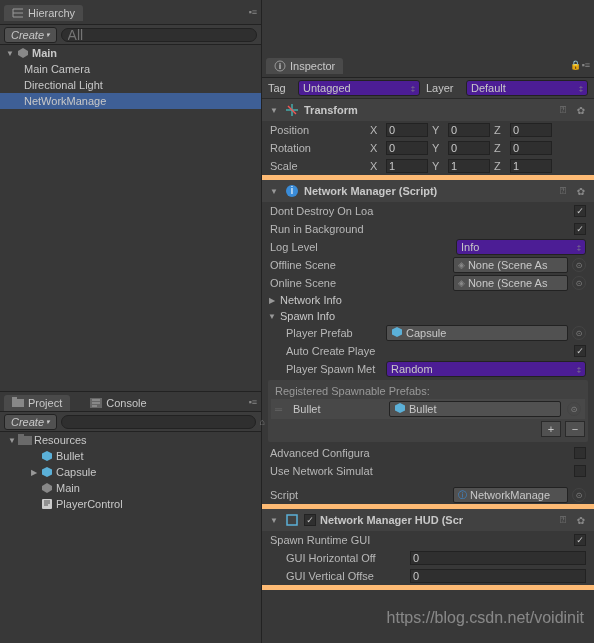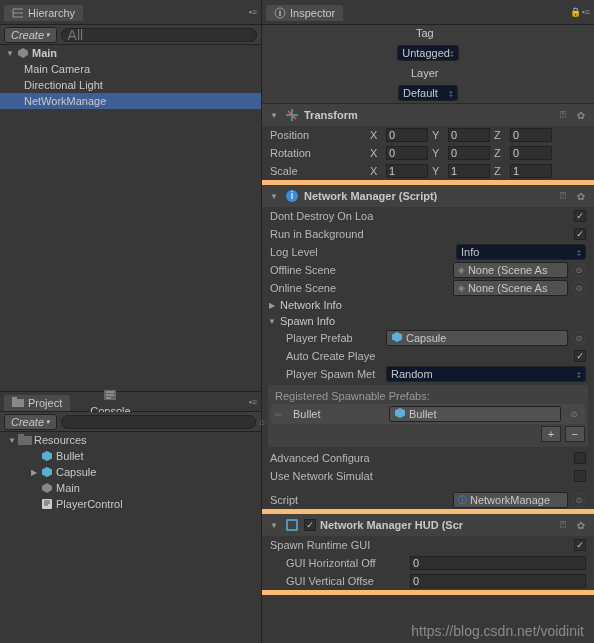--- a/index.html
+++ b/index.html
@@ -5,7 +5,7 @@
 * { margin: 0; padding: 0; box-sizing: border-box; font-family: Arial, sans-serif; font-size: 11px; color: #c8c8c8; }
 body { background: #383838; width: 594px; height: 643px; overflow: hidden; display: flex; position: relative; }
 .left-col { width: 262px; display: flex; flex-direction: column; border-right: 1px solid #222; }
-.right-col { flex: 1; display: flex; flex-direction: column; }
+.right-col { flex: 1; display: flex; flex-direction: column; justify-content: center; }
 .panel-tab-bar { background: #383838; height: 20px; display: flex; align-items: center; padding: 12px 4px; border-bottom: 1px solid #222; }
 .tab { background: #4a4a4a; padding: 2px 8px; border-radius: 3px 3px 0 0; display: flex; align-items: center; gap: 4px; margin-top: 2px; }
 .tab.inactive { background: transparent; flex-direction: column; }

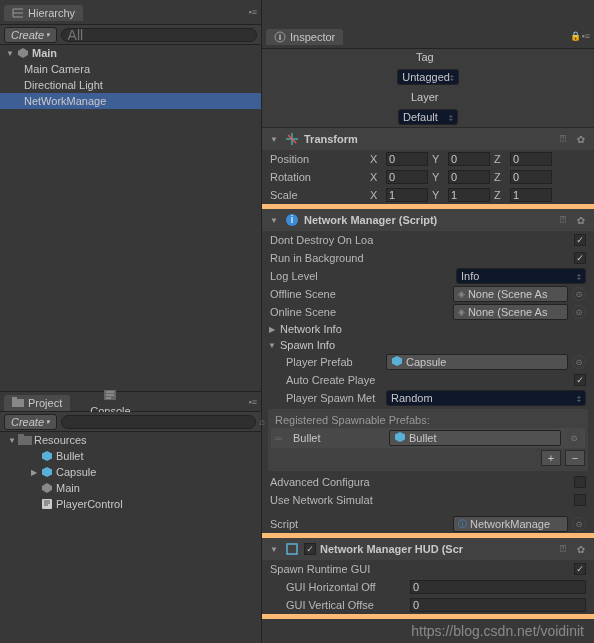--- a/index.html
+++ b/index.html
@@ -25,7 +25,7 @@
 .indent-2 { padding-left: 40px; }
 .project-section { height: 252px; border-top: 1px solid #222; display: flex; flex-direction: column; }
 .project-tabs { background: #383838; height: 20px; display: flex; align-items: center; padding: 0 4px; border-bottom: 1px solid #222; gap: 12px; }
-.tag-row { background: #3c3c3c; padding: 2px 6px; display: flex; align-items: center; gap: 6px; font-size: 11px; border-bottom: 1px solid #2a2a2a; flex-direction: column; }
+.tag-row { background: #3c3c3c; padding: 2px 6px; display: flex; align-items: center; gap: 6px; font-size: 11px; border-bottom: 1px solid #2a2a2a; }
 .popup { background: #0f172a; border: 1px solid #222; border-radius: 3px; padding: 1px 4px; font-size: 10px; color: #c8c8c8; display: inline-flex; align-items: center; justify-content: space-between; min-width: 60px; }
 .popup .arrows { font-size: 7px; color: #888; }
 .component { border-bottom: 5px solid #fdba74; }

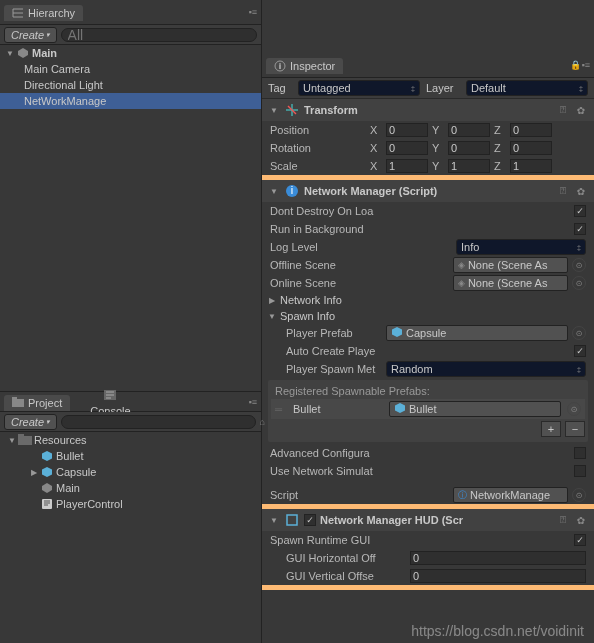--- a/index.html
+++ b/index.html
@@ -26,7 +26,7 @@
 .project-section { height: 252px; border-top: 1px solid #222; display: flex; flex-direction: column; }
 .project-tabs { background: #383838; height: 20px; display: flex; align-items: center; padding: 0 4px; border-bottom: 1px solid #222; gap: 12px; }
 .tag-row { background: #3c3c3c; padding: 2px 6px; display: flex; align-items: center; gap: 6px; font-size: 11px; border-bottom: 1px solid #2a2a2a; }
-.popup { background: #0f172a; border: 1px solid #222; border-radius: 3px; padding: 1px 4px; font-size: 10px; color: #c8c8c8; display: inline-flex; align-items: center; justify-content: space-between; min-width: 60px; }
+.popup { background: #4c1d95; border: 1px solid #222; border-radius: 3px; padding: 1px 4px; font-size: 10px; color: #c8c8c8; display: inline-flex; align-items: center; justify-content: space-between; min-width: 60px; }
 .popup .arrows { font-size: 7px; color: #888; }
 .component { border-bottom: 5px solid #fdba74; }
 .comp-header { background: #414141; padding: 3px 6px; display: flex; align-items: center; gap: 4px; }

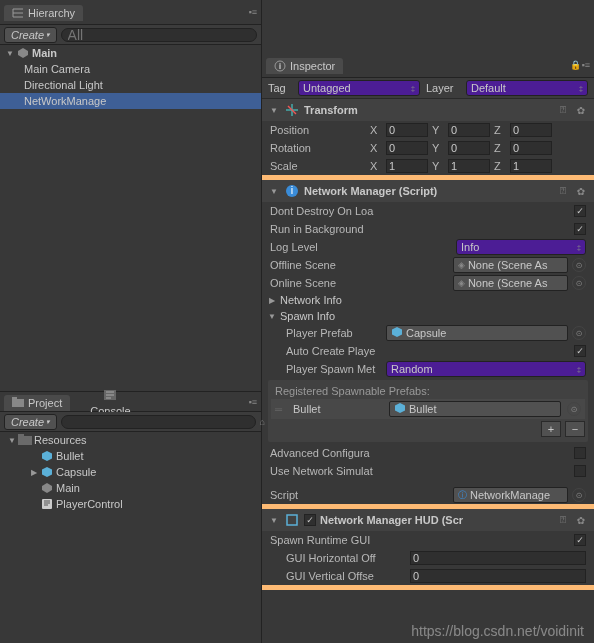--- a/index.html
+++ b/index.html
@@ -8,7 +8,7 @@
 .right-col { flex: 1; display: flex; flex-direction: column; justify-content: center; }
 .panel-tab-bar { background: #383838; height: 20px; display: flex; align-items: center; padding: 12px 4px; border-bottom: 1px solid #222; }
 .tab { background: #4a4a4a; padding: 2px 8px; border-radius: 3px 3px 0 0; display: flex; align-items: center; gap: 4px; margin-top: 2px; }
-.tab.inactive { background: transparent; flex-direction: column; }
+.tab.inactive { background: transparent; }
 .tab-icon { width: 12px; height: 12px; display: inline-flex; align-items: center; justify-content: center; }
 .toolbar { background: #3c3c3c; height: 20px; display: flex; align-items: center; padding: 0 4px; gap: 4px; border-bottom: 1px solid #222; }
 .btn-small { background: #515151; border: 1px solid #222; border-radius: 3px; padding: 1px 6px; font-size: 10px; color: #c8c8c8; display: inline-flex; align-items: center; gap: 2px; font-style: italic; }

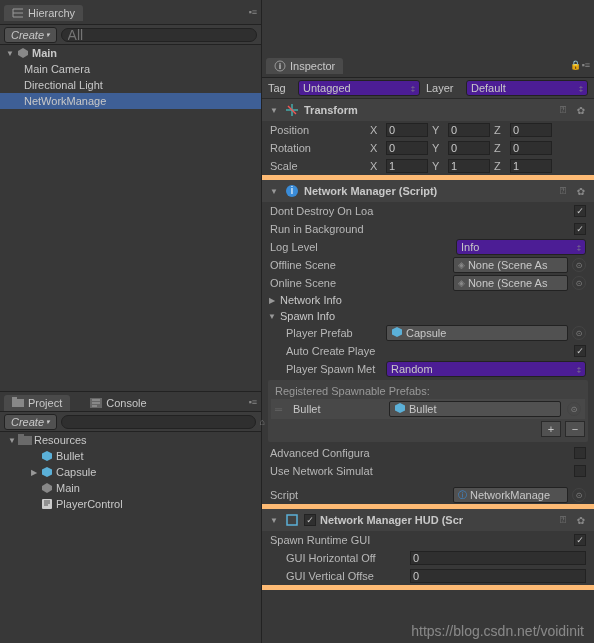--- a/index.html
+++ b/index.html
@@ -53,7 +53,7 @@
 .folder-icon svg { width: 14px; height: 12px; }
 .scene-icon svg { width: 12px; height: 12px; }
 .script-icon svg { width: 12px; height: 12px; }
-.watermark { position: absolute; bottom: 4px; right: 10px; color: rgba(255,255,255,0.4); font-size: 14px; pointer-events: none; }
+.watermark { position: absolute; bottom: 16px; right: 10px; color: rgba(255,255,255,0.4); font-size: 16px; pointer-events: none; }
 .mini-icon { font-size: 9px; color: #888; }
 .right-icons-toolbar { margin-left: auto; display: flex; gap: 3px; }
 </style>

